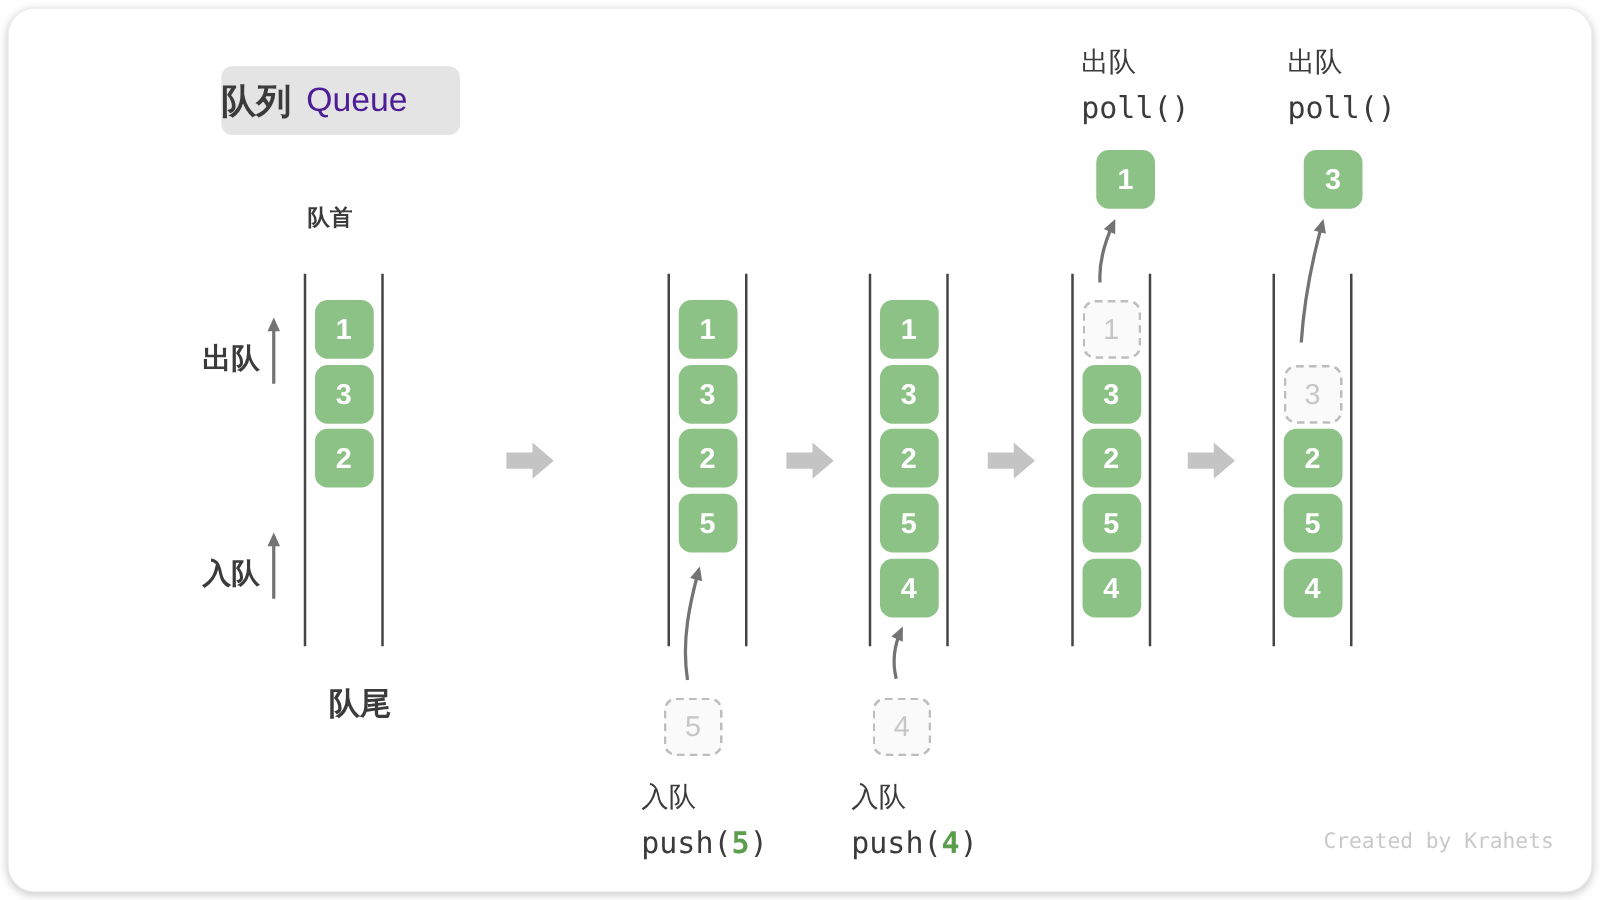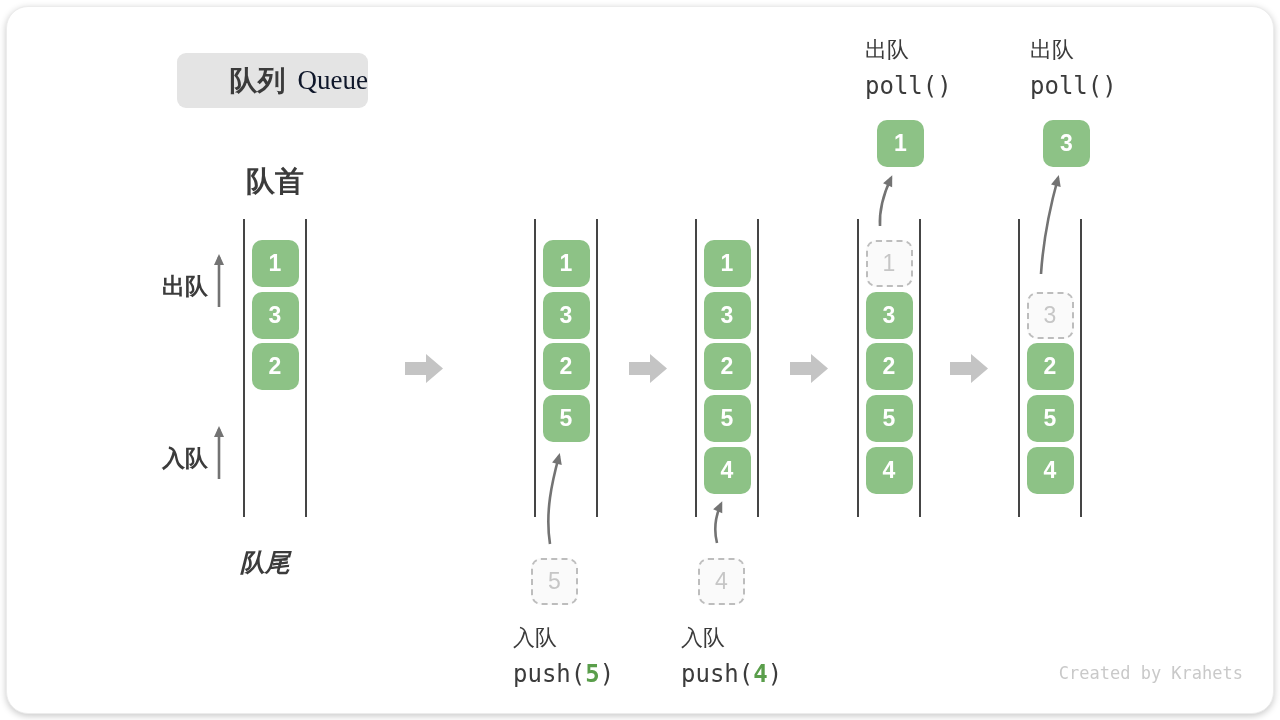--- a/index.html
+++ b/index.html
@@ -9,7 +9,7 @@
     box-shadow:0 2px 7px rgba(0,0,0,.22);overflow:hidden;}
   
   .badge{position:absolute;left:170px;top:46px;width:191px;height:55px;background:#e4e4e4;
-    border-radius:9px;display:flex;align-items:center;justify-content:flex-end;gap:12px;}
+    border-radius:9px;display:flex;align-items:center;justify-content:flex-start;gap:12px;}
   .badge .zh{font-size:28px;font-weight:700;color:#3b3b3b;}
   .badge .en{font-size:27px;color:#0f172a;font-family:Liberation Serif, serif;}
   

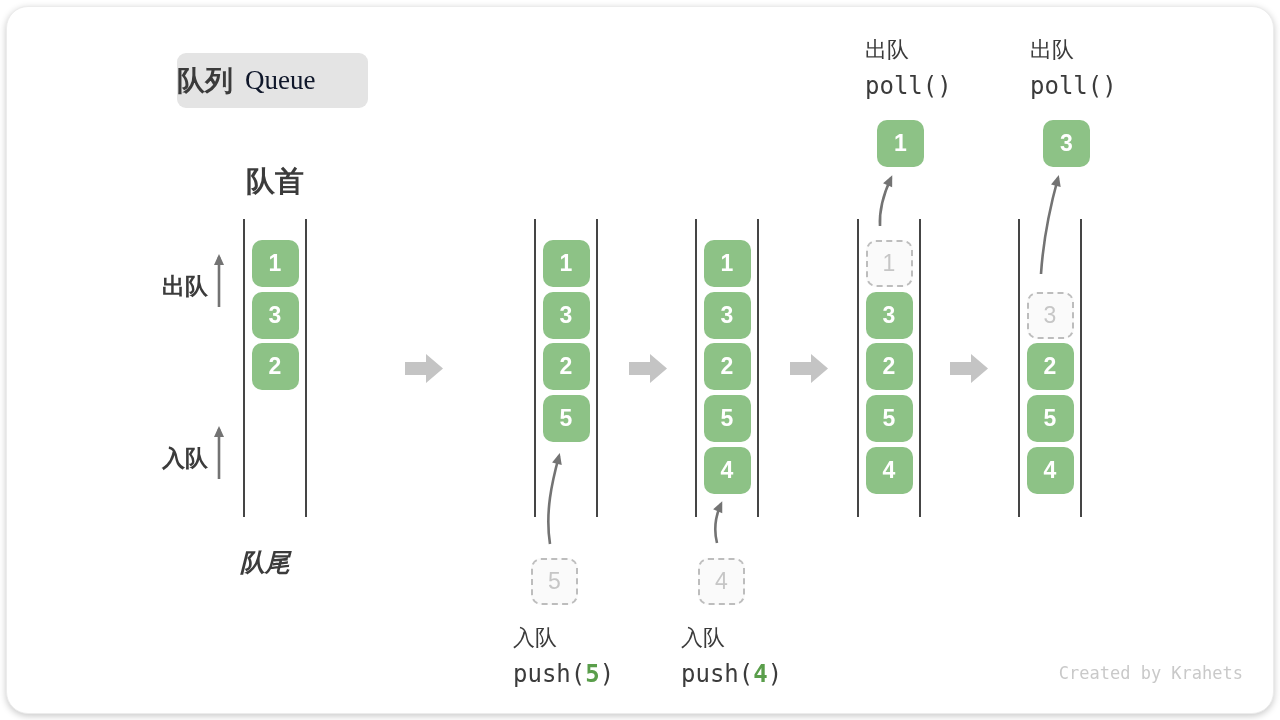--- a/index.html
+++ b/index.html
@@ -11,7 +11,7 @@
   .badge{position:absolute;left:170px;top:46px;width:191px;height:55px;background:#e4e4e4;
     border-radius:9px;display:flex;align-items:center;justify-content:flex-start;gap:12px;}
   .badge .zh{font-size:28px;font-weight:700;color:#3b3b3b;}
-  .badge .en{font-size:27px;color:#0f172a;font-family:Liberation Serif, serif;}
+  .badge .en{font-size:27px;color:#4c1d95;font-family:Liberation Sans, sans-serif;}
   
   .side-lbl{position:absolute;color:#3b3b3b;font-weight:700;white-space:nowrap;}
   .front{left:239px;top:155px;font-size:29px;}

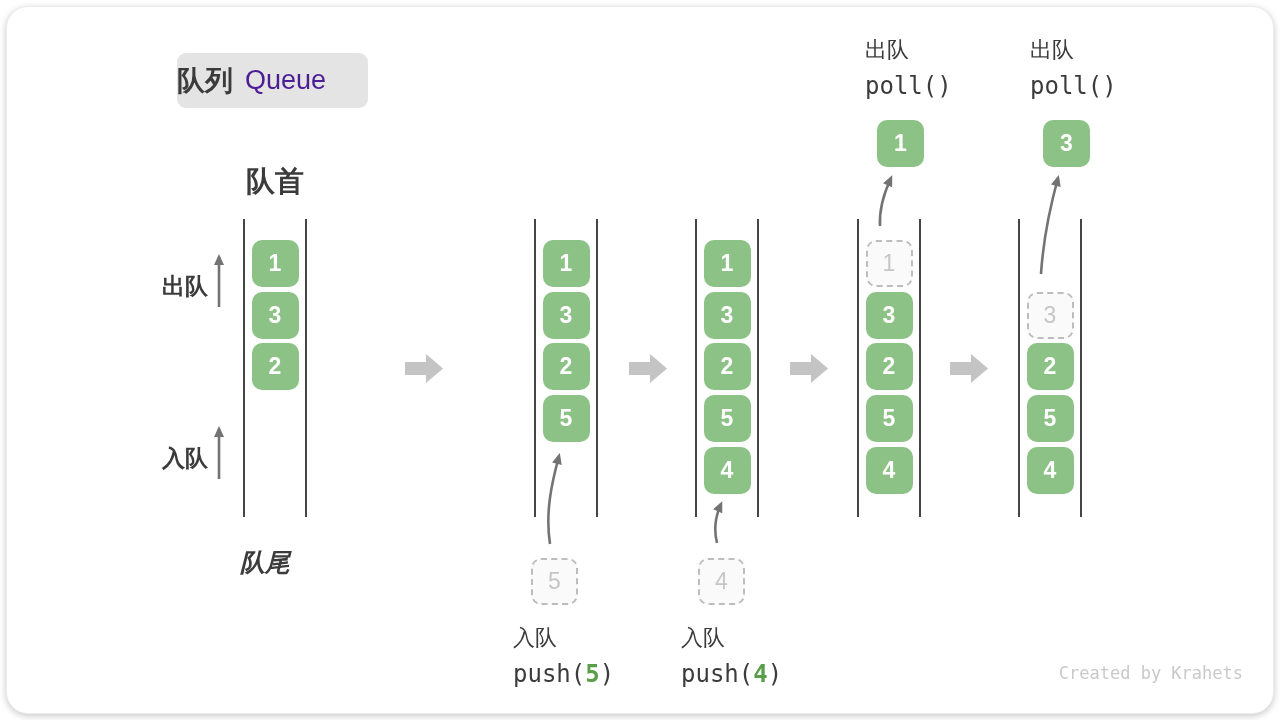--- a/index.html
+++ b/index.html
@@ -14,7 +14,7 @@
   .badge .en{font-size:27px;color:#4c1d95;font-family:Liberation Sans, sans-serif;}
   
   .side-lbl{position:absolute;color:#3b3b3b;font-weight:700;white-space:nowrap;}
-  .front{left:239px;top:155px;font-size:29px;}
+  .front{left:239px;top:155px;font-size:18px;}
   .rear{left:233px;top:539px;font-size:25px;font-style:italic;}
   .deq{left:155px;top:264px;font-size:23px;}
   .enq{left:155px;top:436px;font-size:23px;}

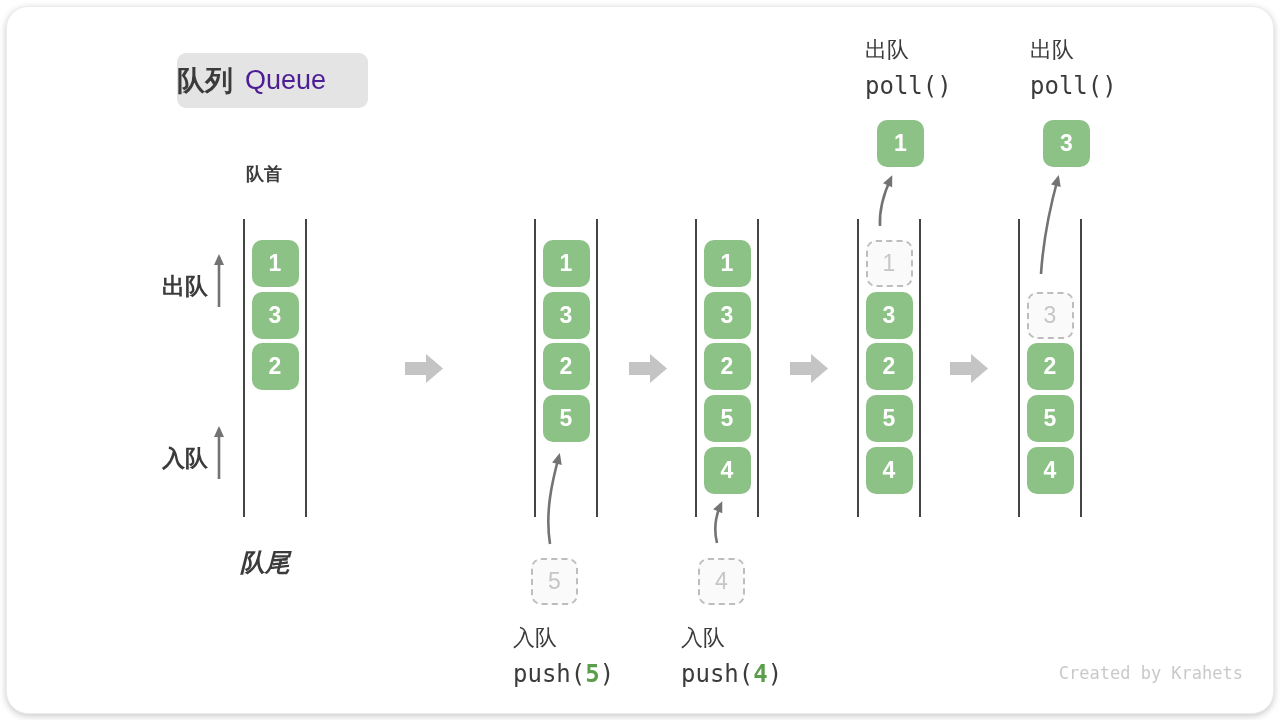--- a/index.html
+++ b/index.html
@@ -15,7 +15,7 @@
   
   .side-lbl{position:absolute;color:#3b3b3b;font-weight:700;white-space:nowrap;}
   .front{left:239px;top:155px;font-size:18px;}
-  .rear{left:233px;top:539px;font-size:25px;font-style:italic;}
+  .rear{left:256px;top:539px;font-size:25px;}
   .deq{left:155px;top:264px;font-size:23px;}
   .enq{left:155px;top:436px;font-size:23px;}
   

